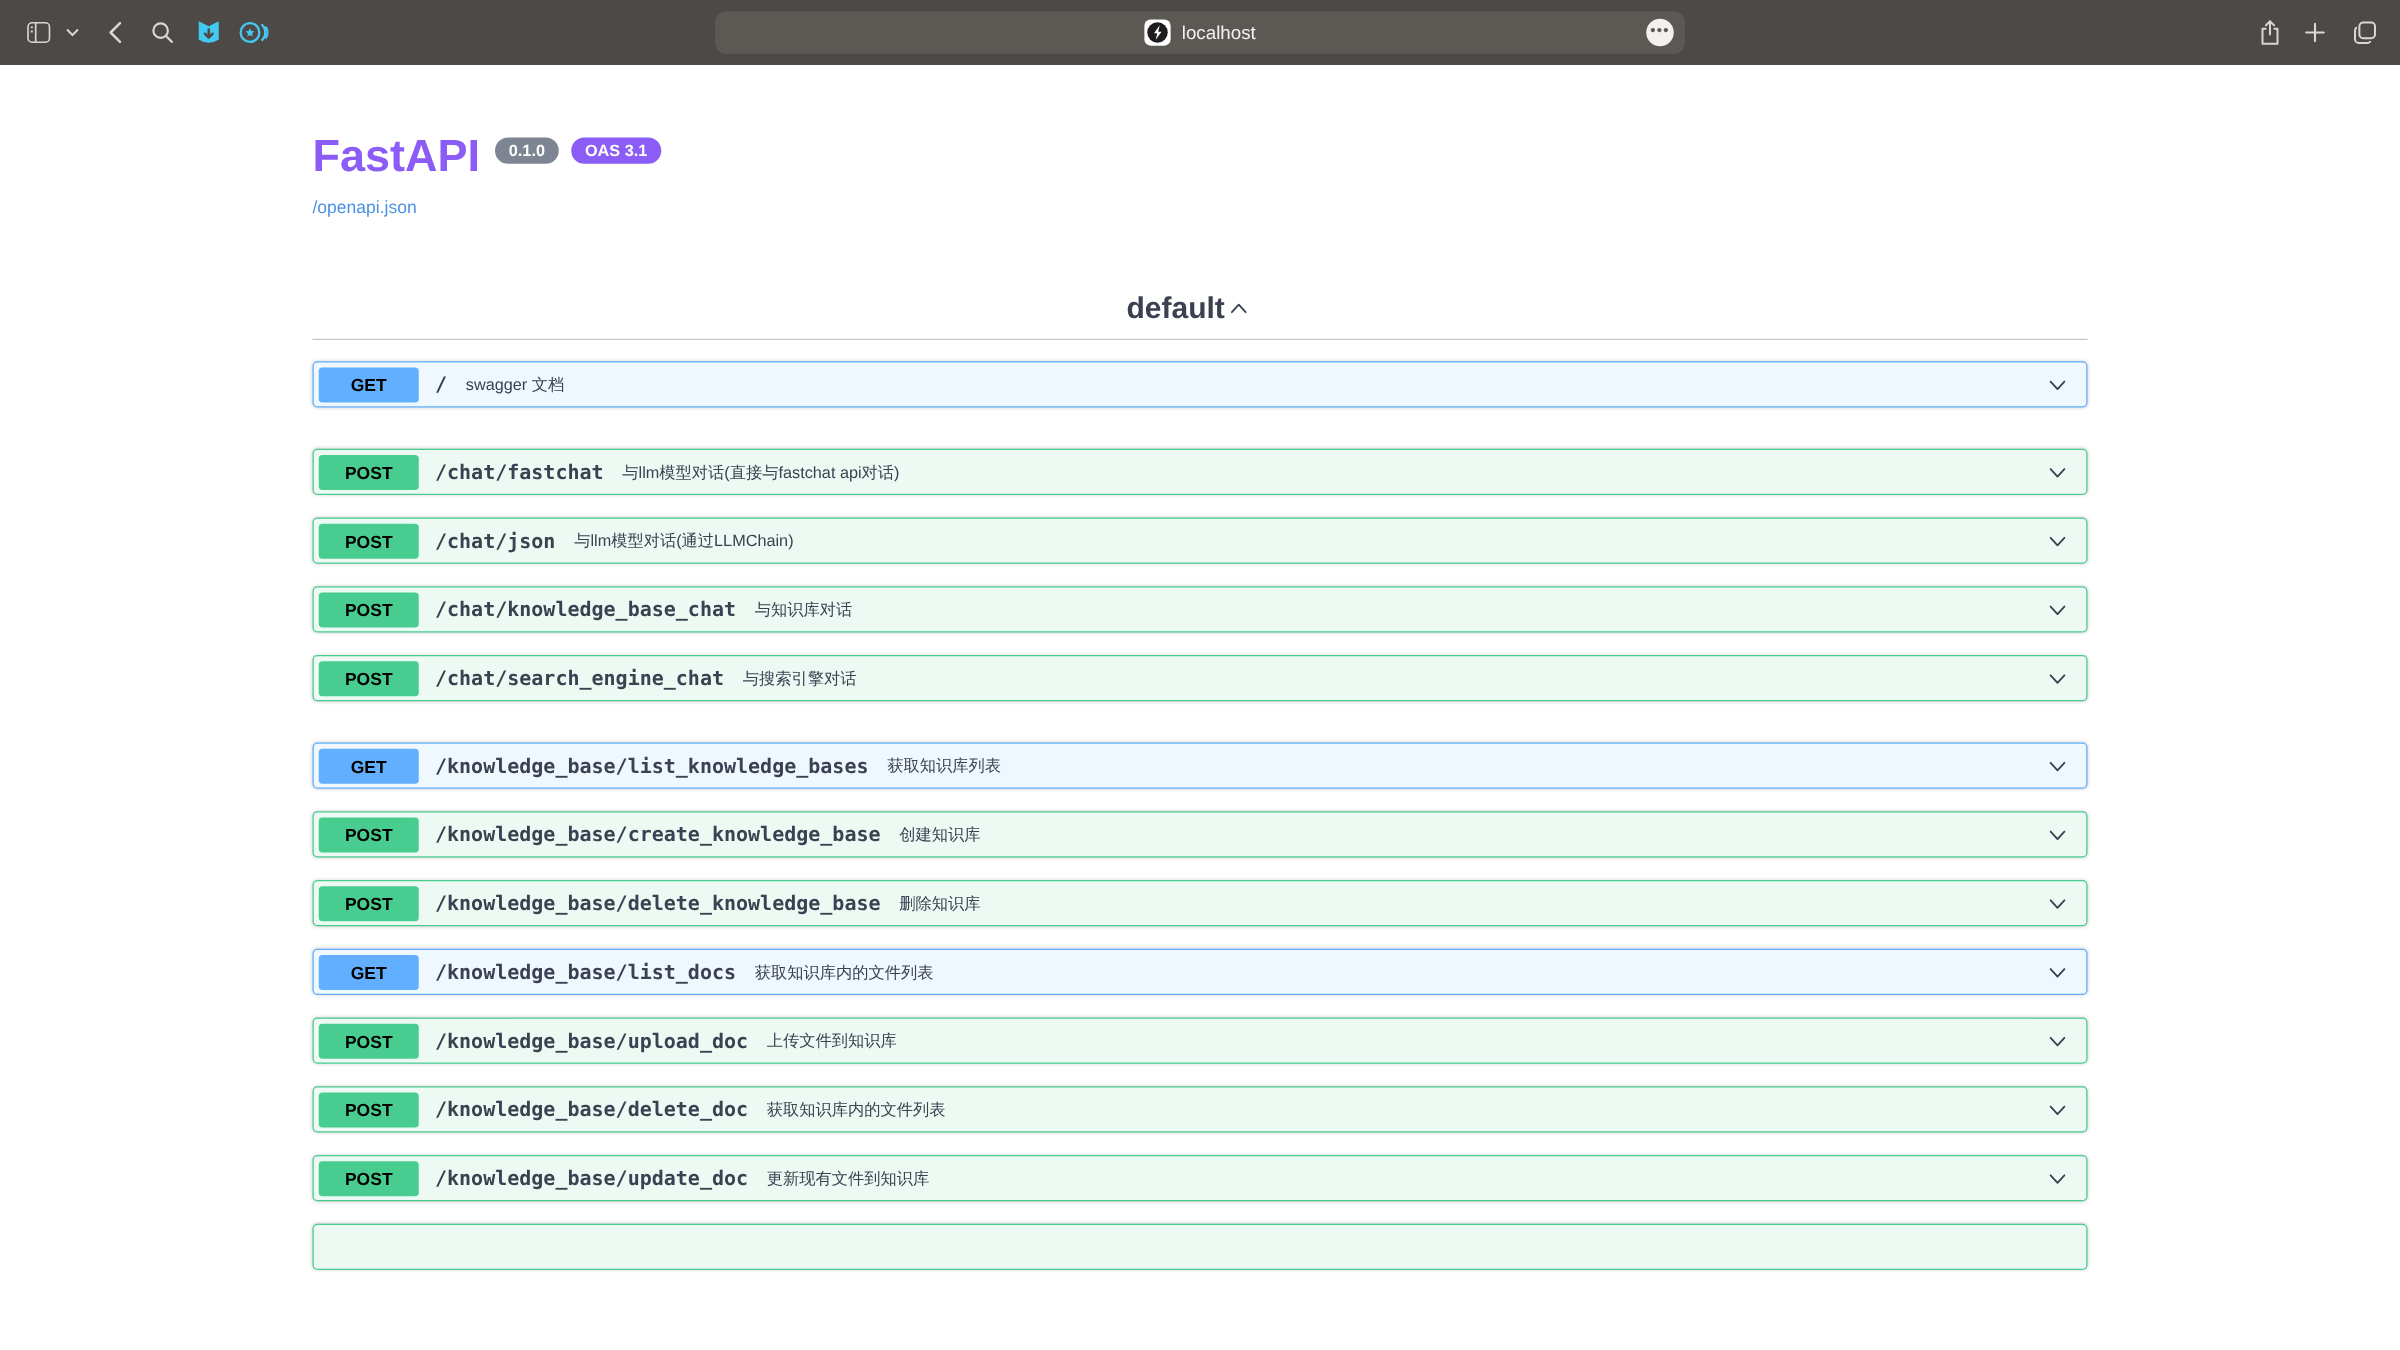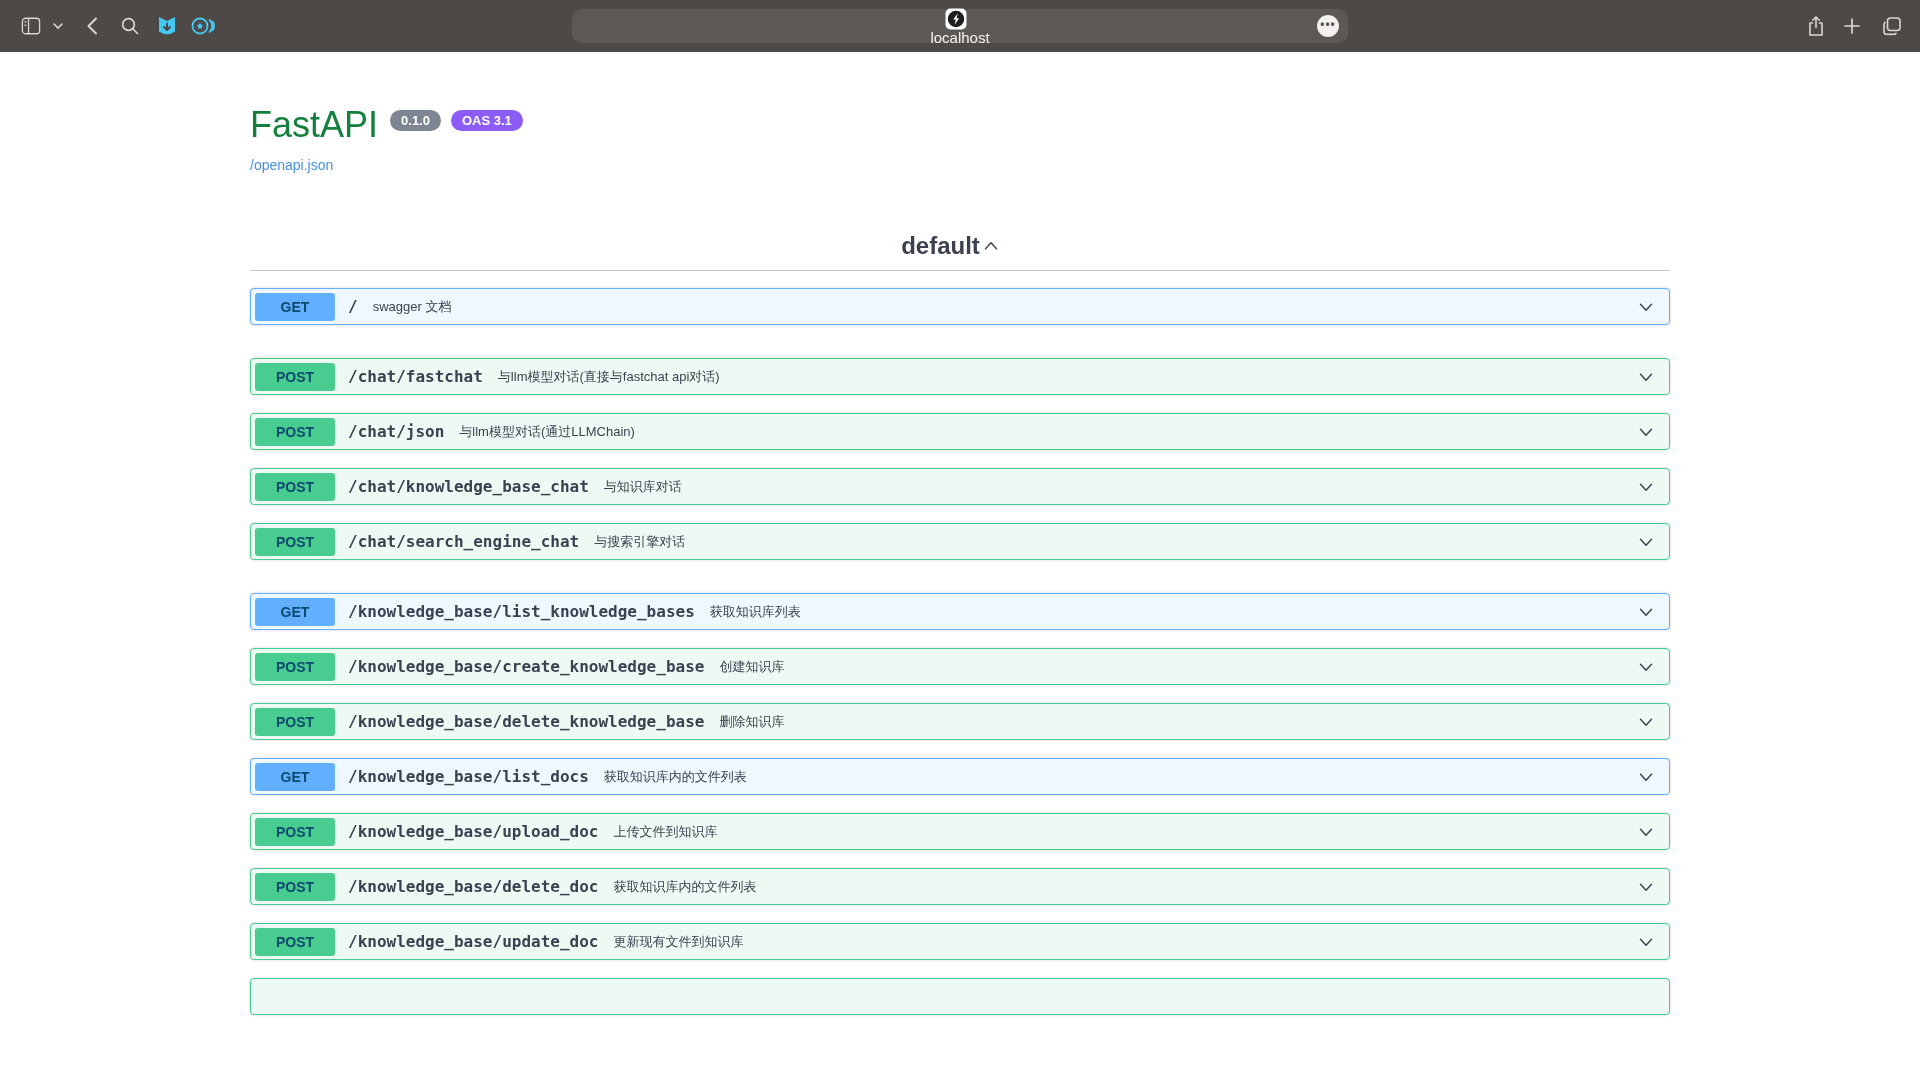--- a/index.html
+++ b/index.html
@@ -18,7 +18,6 @@
     position:absolute;left:572px;top:9px;width:776px;height:34px;
     background:#5c5854;border-radius:9px;display:flex;align-items:center;justify-content:center;
     cursor:text;
-    flex-direction:column;
   }
   .addressbar .fav{width:22px;height:22px;margin-right:8px;flex:0 0 auto}
   .addressbar .url{color:#f4f3f2;font-size:15px;line-height:1}

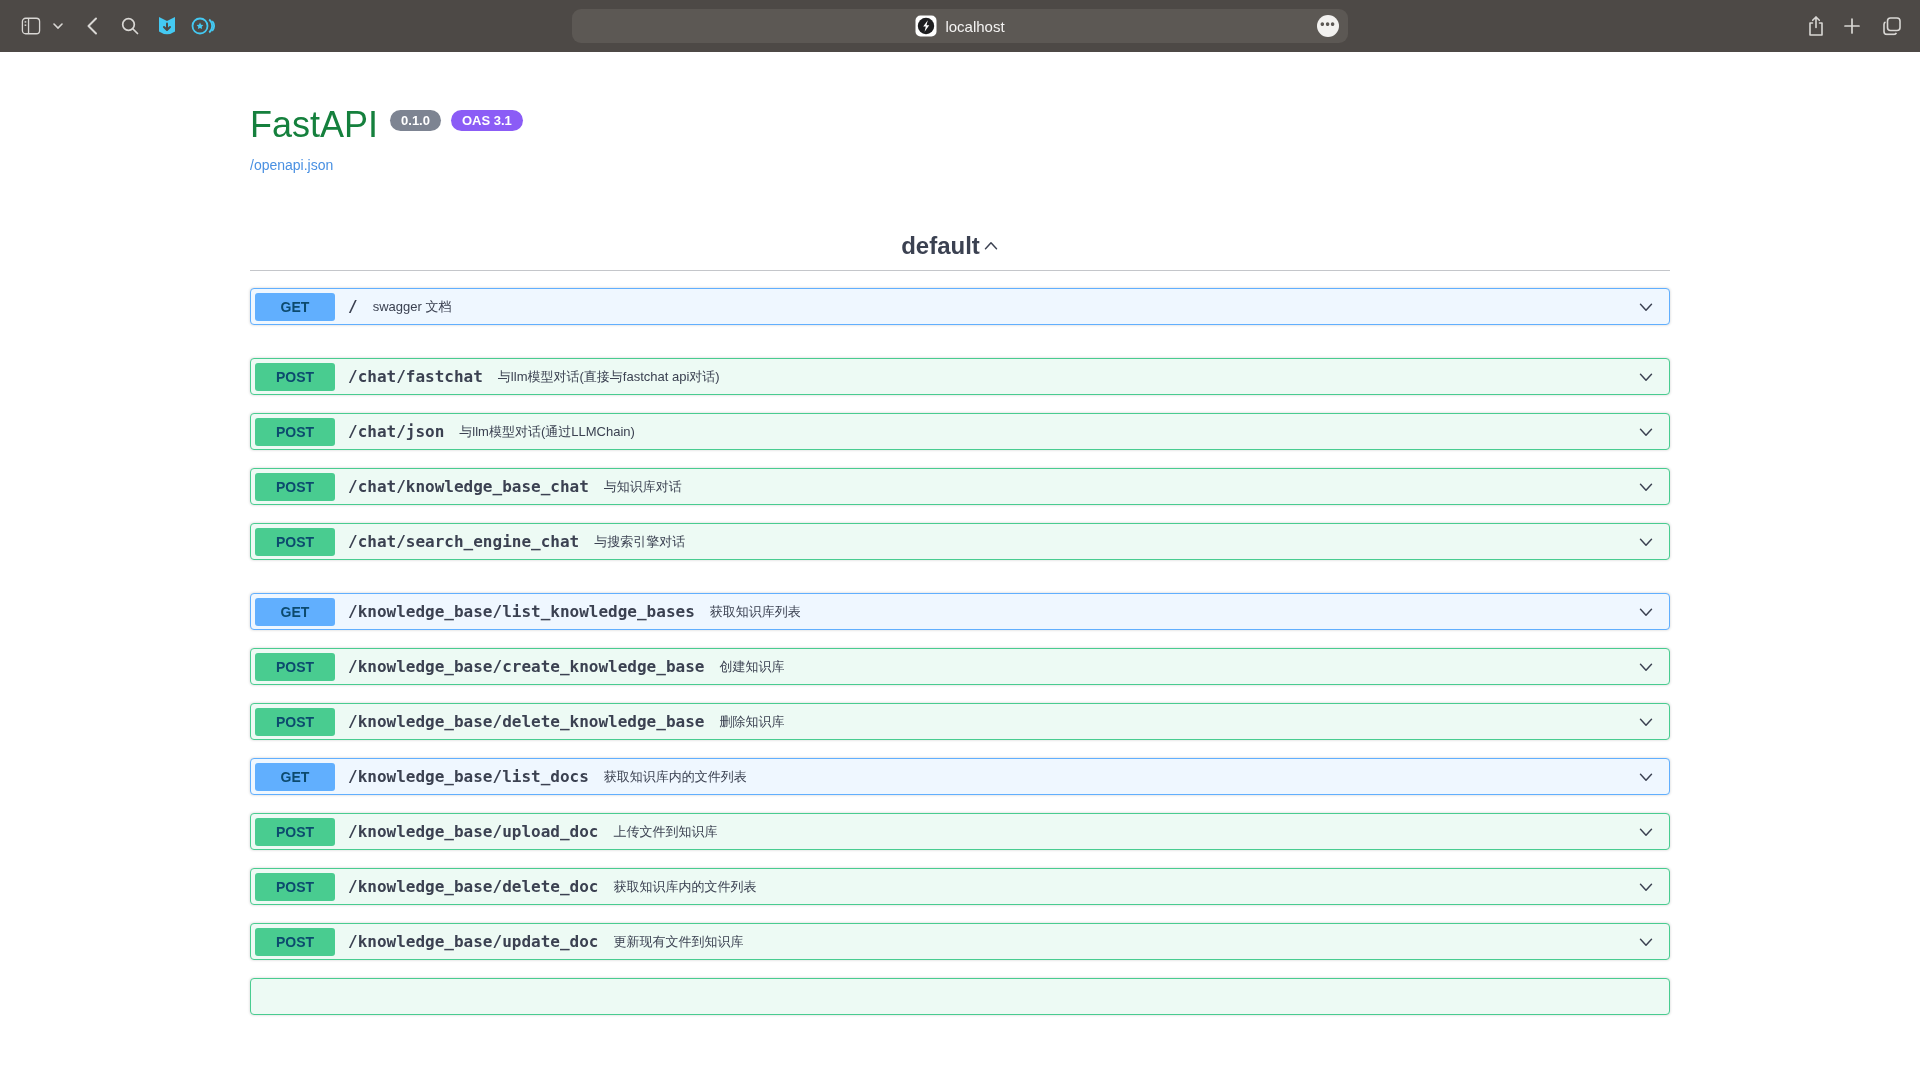--- a/index.html
+++ b/index.html
@@ -31,7 +31,7 @@
   .page{height:1028px;background:#fff;overflow:hidden}
   .container{width:1420px;margin:0 auto;padding-top:53px}
   .info-title{display:flex;align-items:flex-start;gap:12px;margin:0}
-  .info-title .t{font-size:36px;font-weight:normal;color:#15803d;line-height:1.1}
+  .info-title .t{font-size:36px;font-weight:bold;color:#8b5cf6;line-height:1.1}
   .badges{display:flex;gap:10px;margin-top:5px}
   .badge{color:#fff;font-size:13px;font-weight:bold;padding:4px 11px;border-radius:20px;line-height:1}
   .spec-link{display:inline-block;margin-top:12px;font-size:14px;text-decoration:none;cursor:pointer}

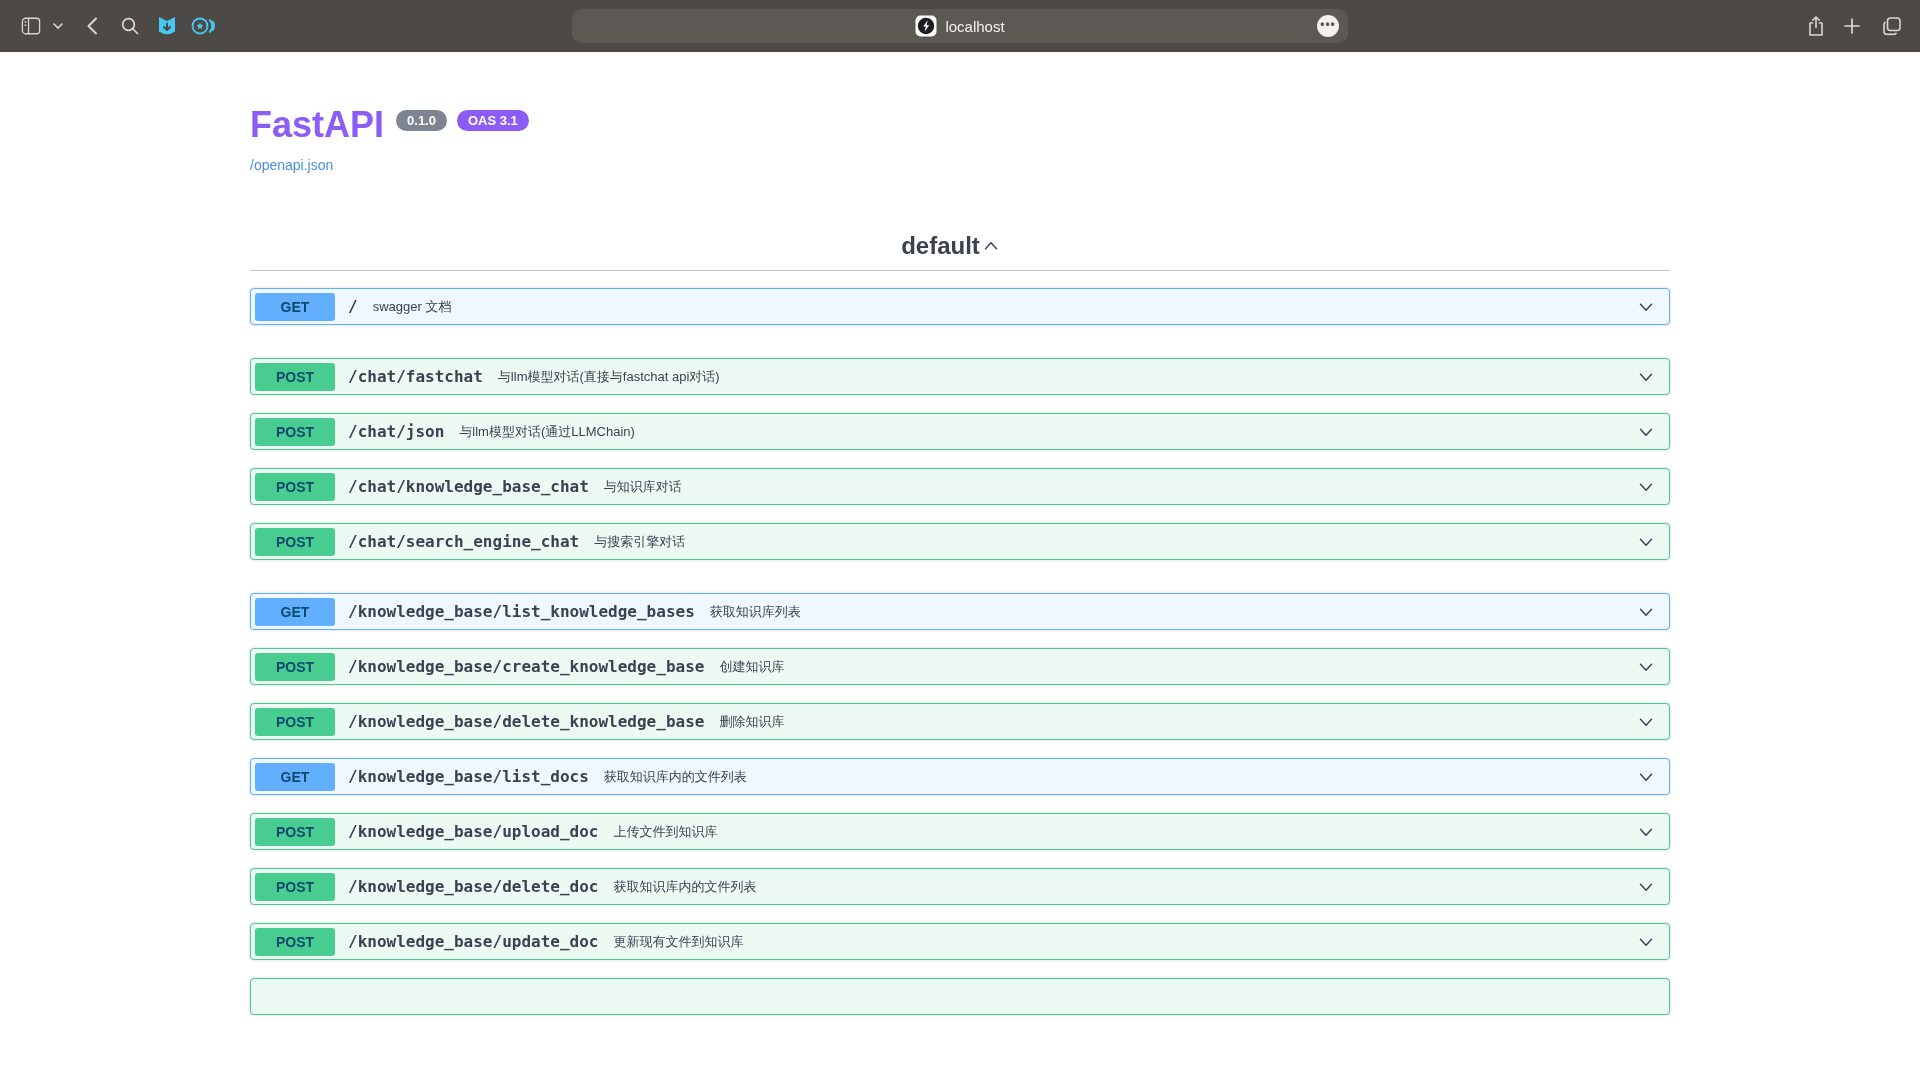--- a/index.html
+++ b/index.html
@@ -50,7 +50,7 @@
   }
   .method{
     min-width:80px;text-align:center;padding:7px 0;border-radius:3px;
-    color:#0c4a6e;font-weight:bold;font-size:14px;line-height:1;flex:0 0 auto;
+    color:#000000;font-weight:bold;font-size:14px;line-height:1;flex:0 0 auto;
   }
   .path{
     font-family:"DejaVu Sans Mono",monospace;font-weight:bold;font-size:16px;

